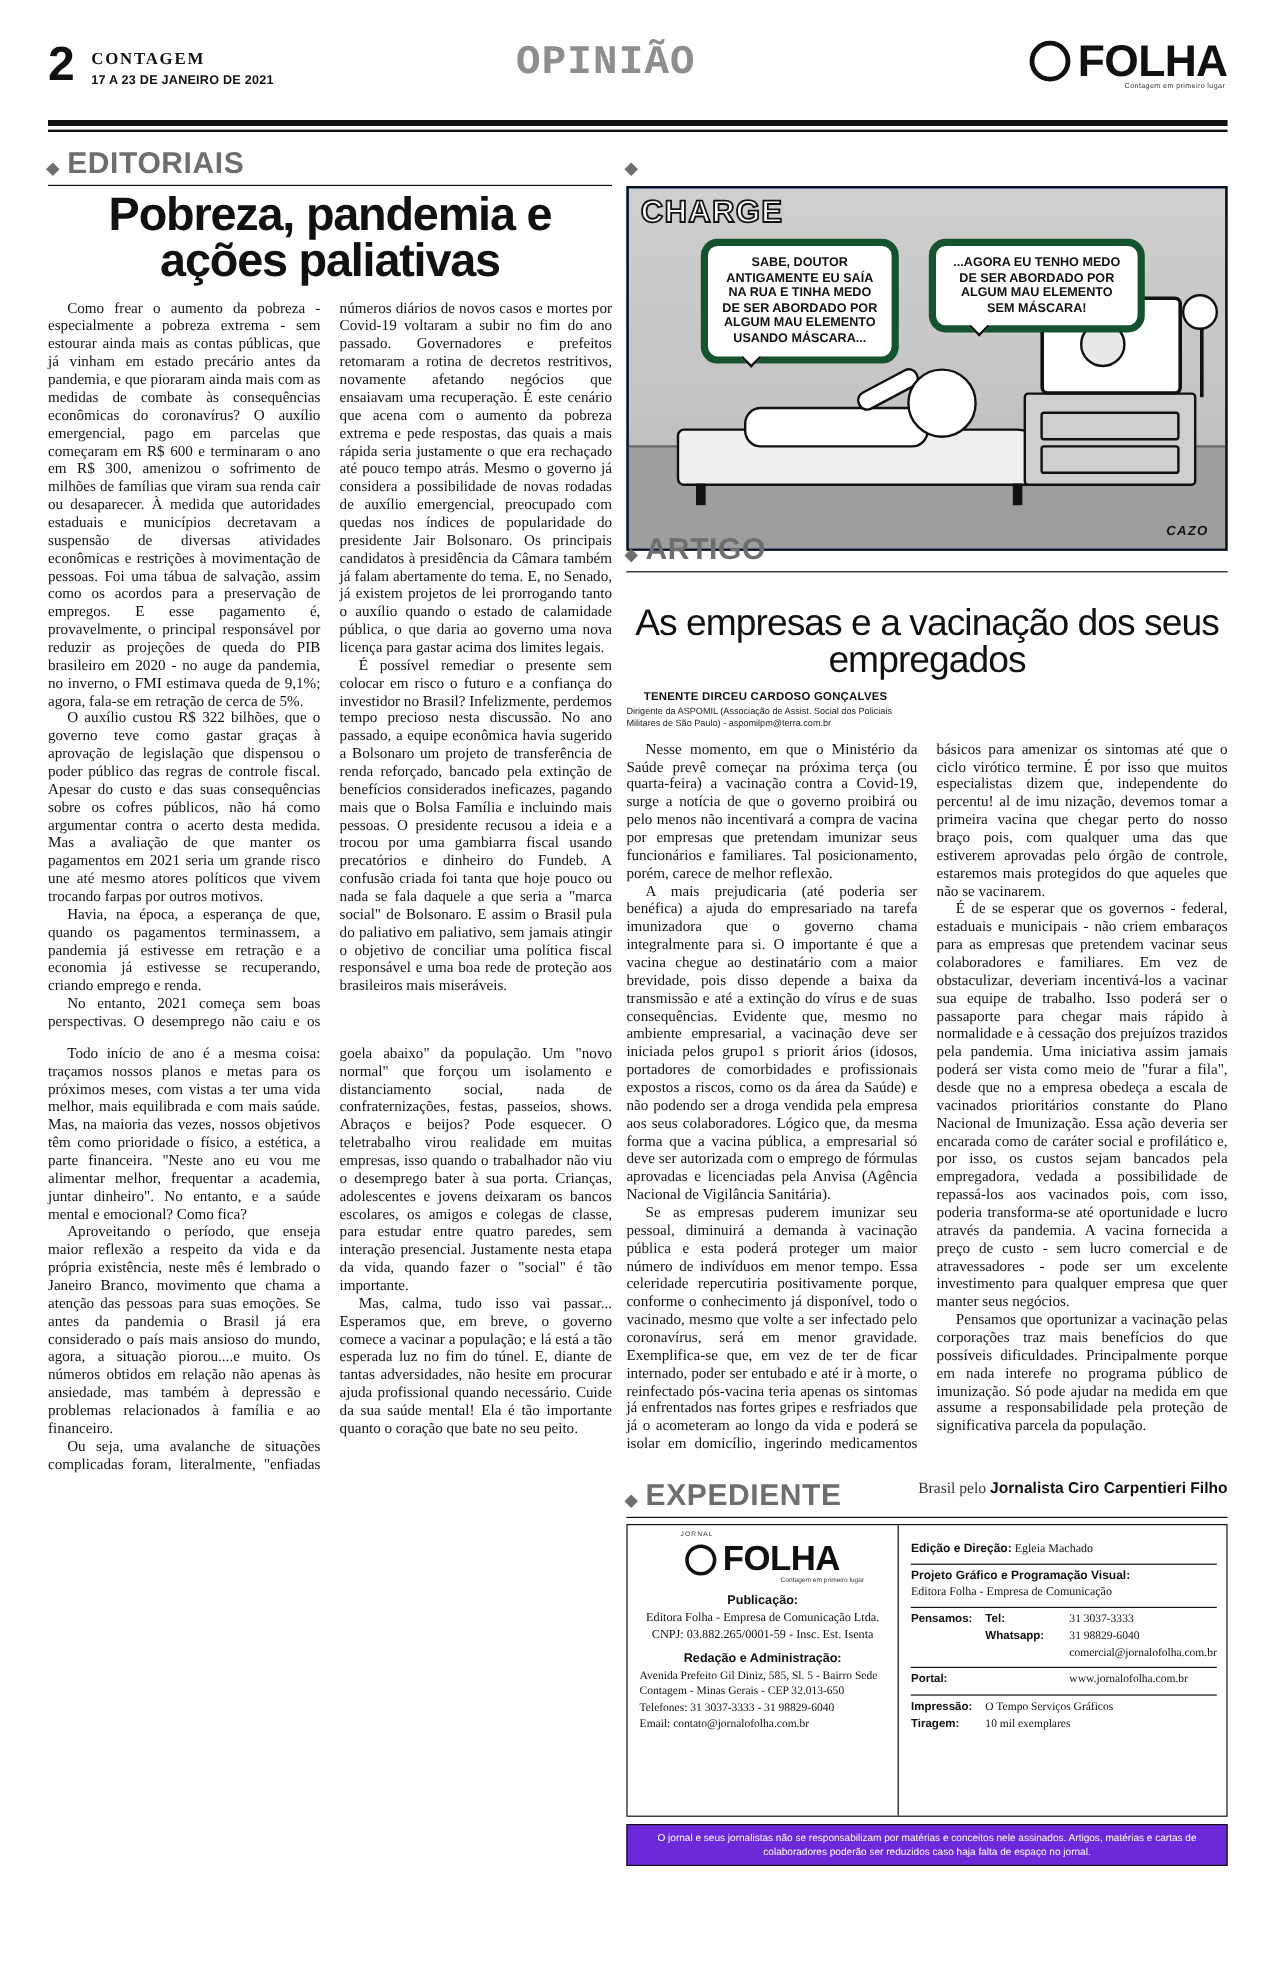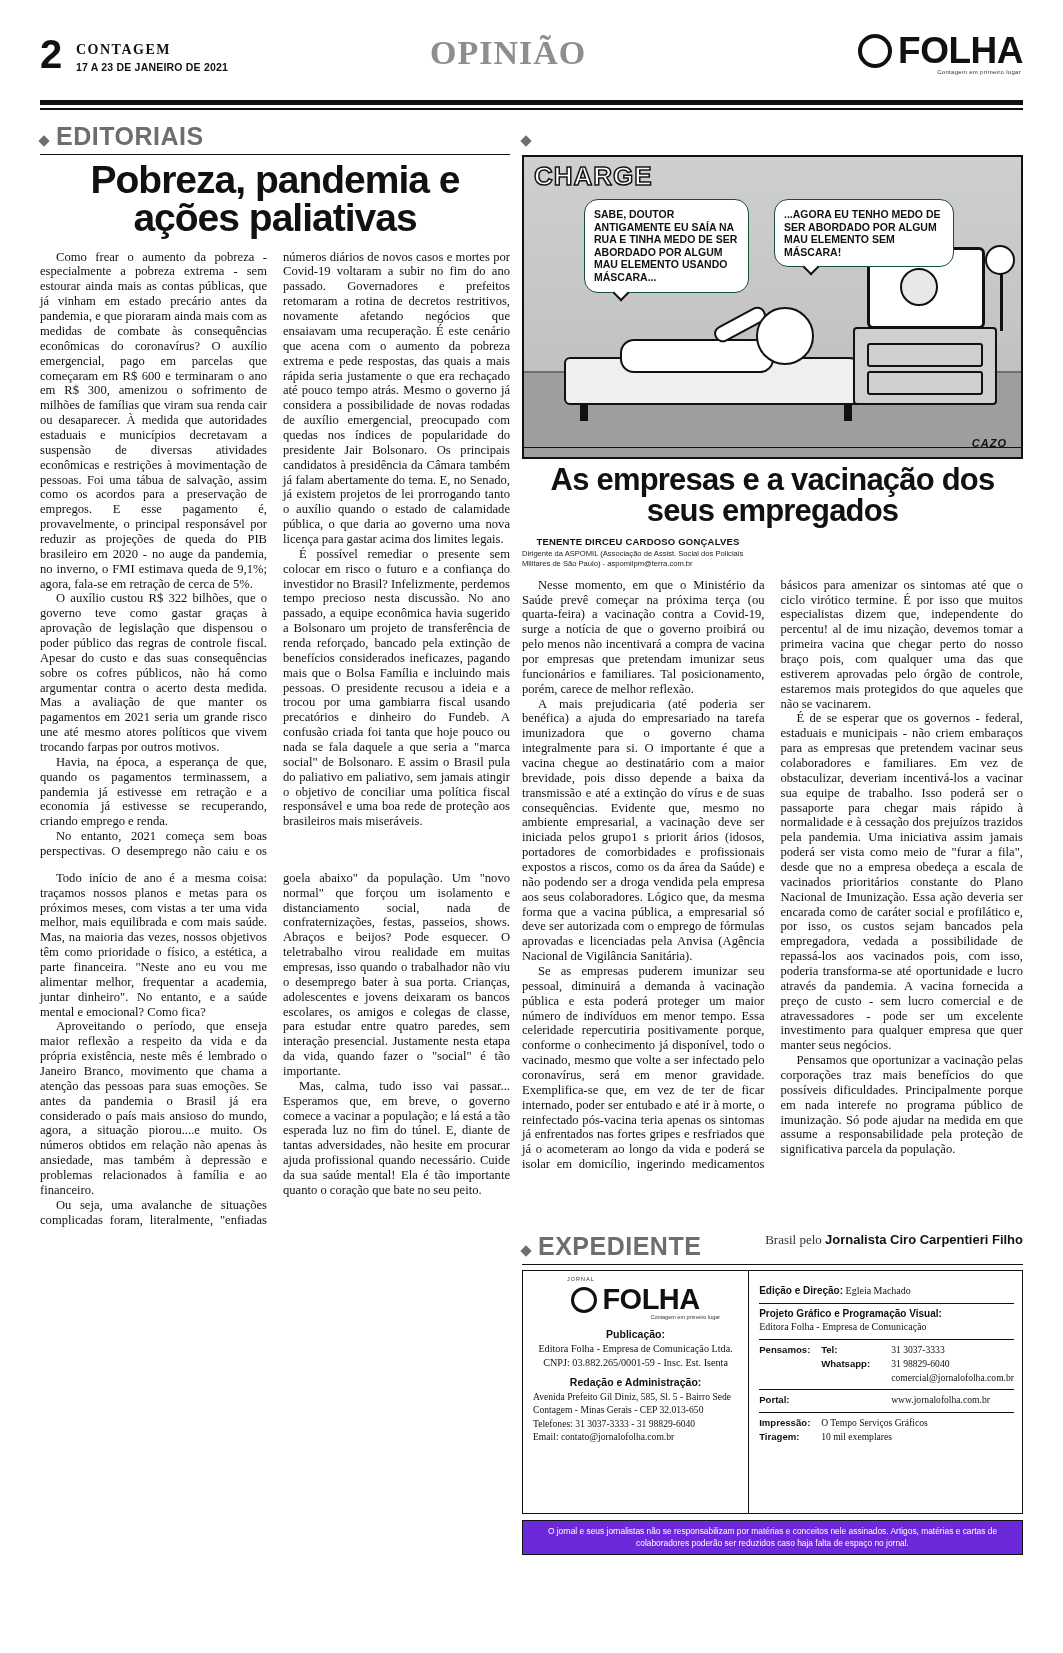--- a/index.html
+++ b/index.html
@@ -63,7 +63,7 @@
     position: absolute;
     left: 390px;
     top: -4px;
-    font-family: Liberation Serif, serif;
+    font-family: Liberation Mono, monospace;
     font-size: 34px;
     font-weight: bold;
     color: #8e8e8e;

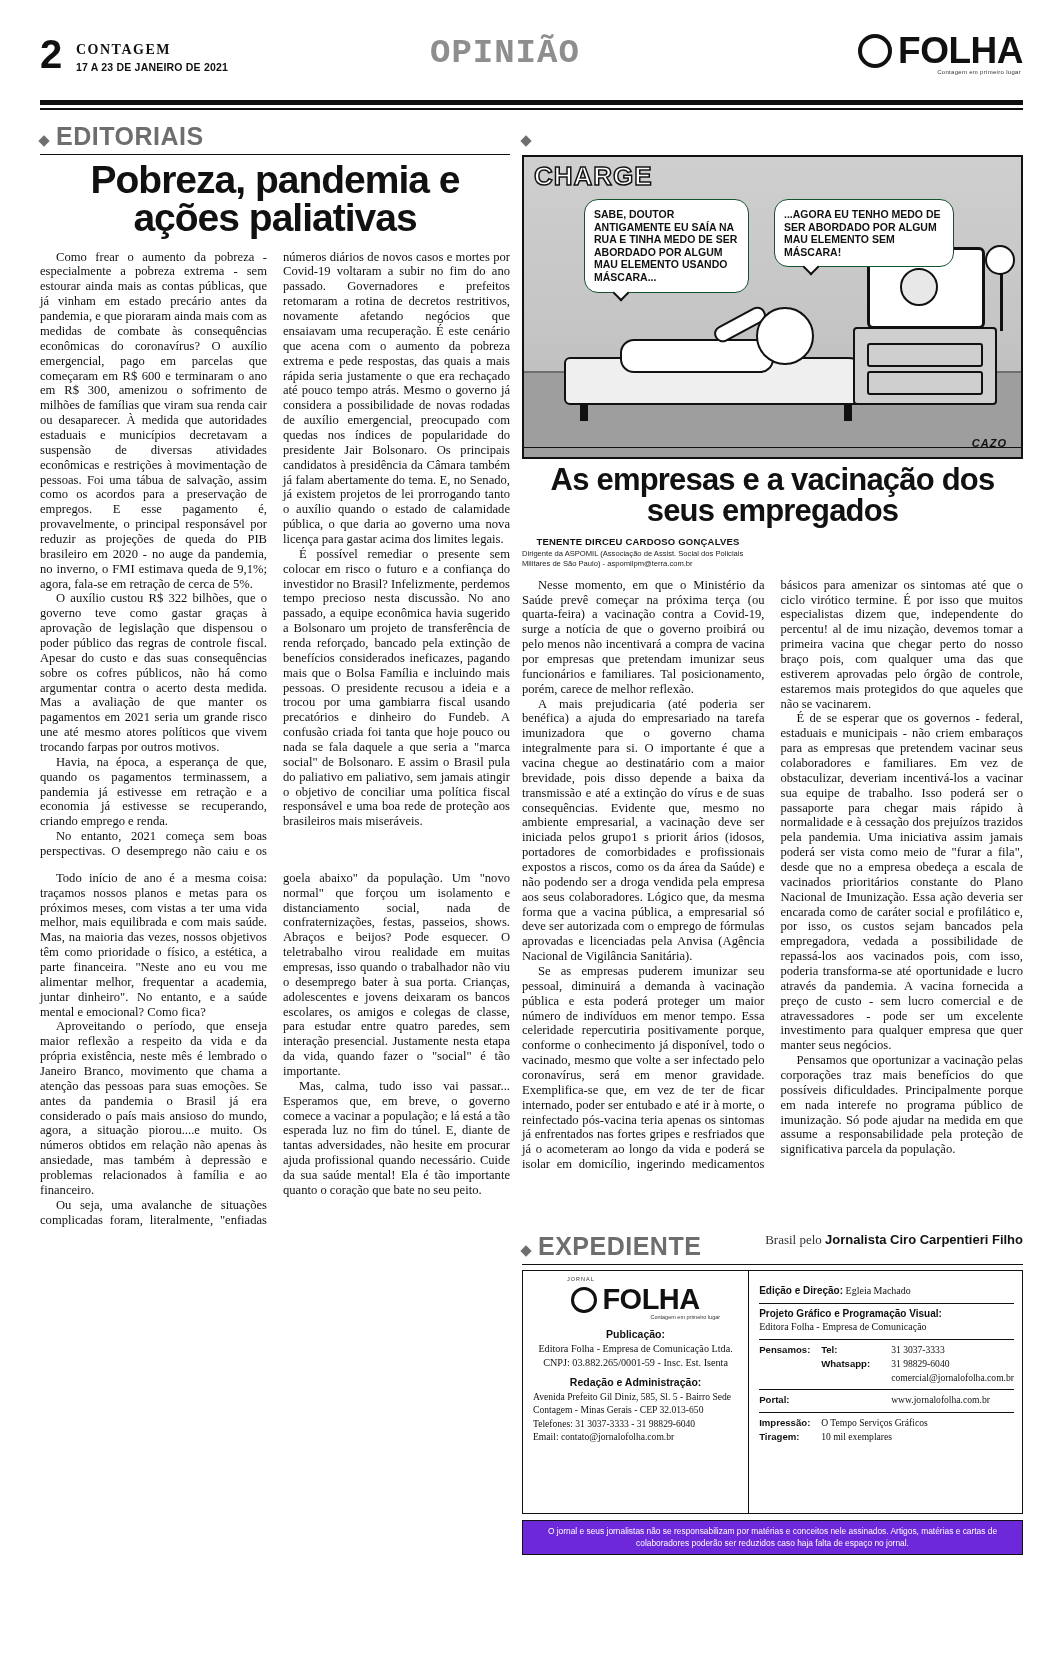--- a/index.html
+++ b/index.html
@@ -208,13 +208,13 @@
   .bubble {
     position: absolute;
     background: #fff;
-    border: 1px solid #14532d;
+    border: 6px solid #14532d;
     border-radius: 14px;
     font-family: "Liberation Sans", sans-serif;
     font-weight: bold;
     font-size: 10.5px;
     line-height: 1.2;
-    text-align: left;
+    text-align: center;
     padding: 8px 9px;
     box-sizing: border-box;
     color: #111;

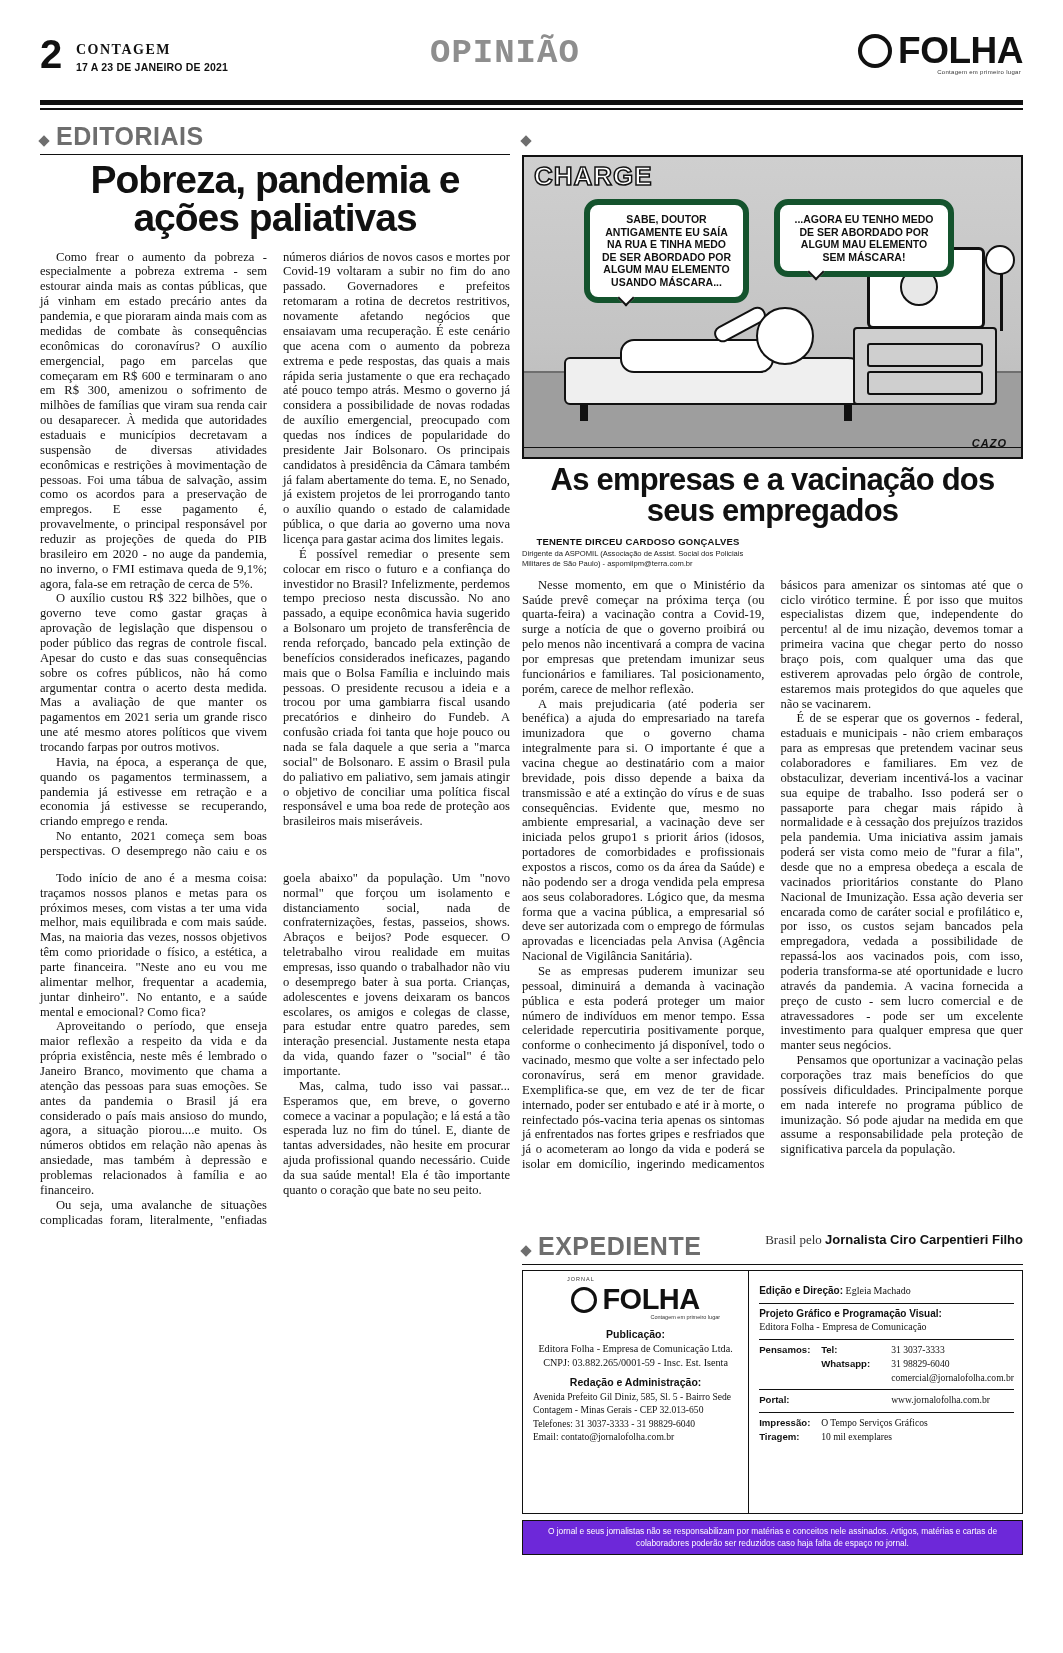--- a/index.html
+++ b/index.html
@@ -596,6 +596,10 @@
   </div>
 
   <div class="artigo">
+    <div class="sect-head">
+      <span class="diamond"></span>
+      <span>ARTIGO</span>
+    </div>
     <div class="sect-rule"></div>
 
     <div class="artigo-headline">As empresas e a vacinação dos seus empregados</div>

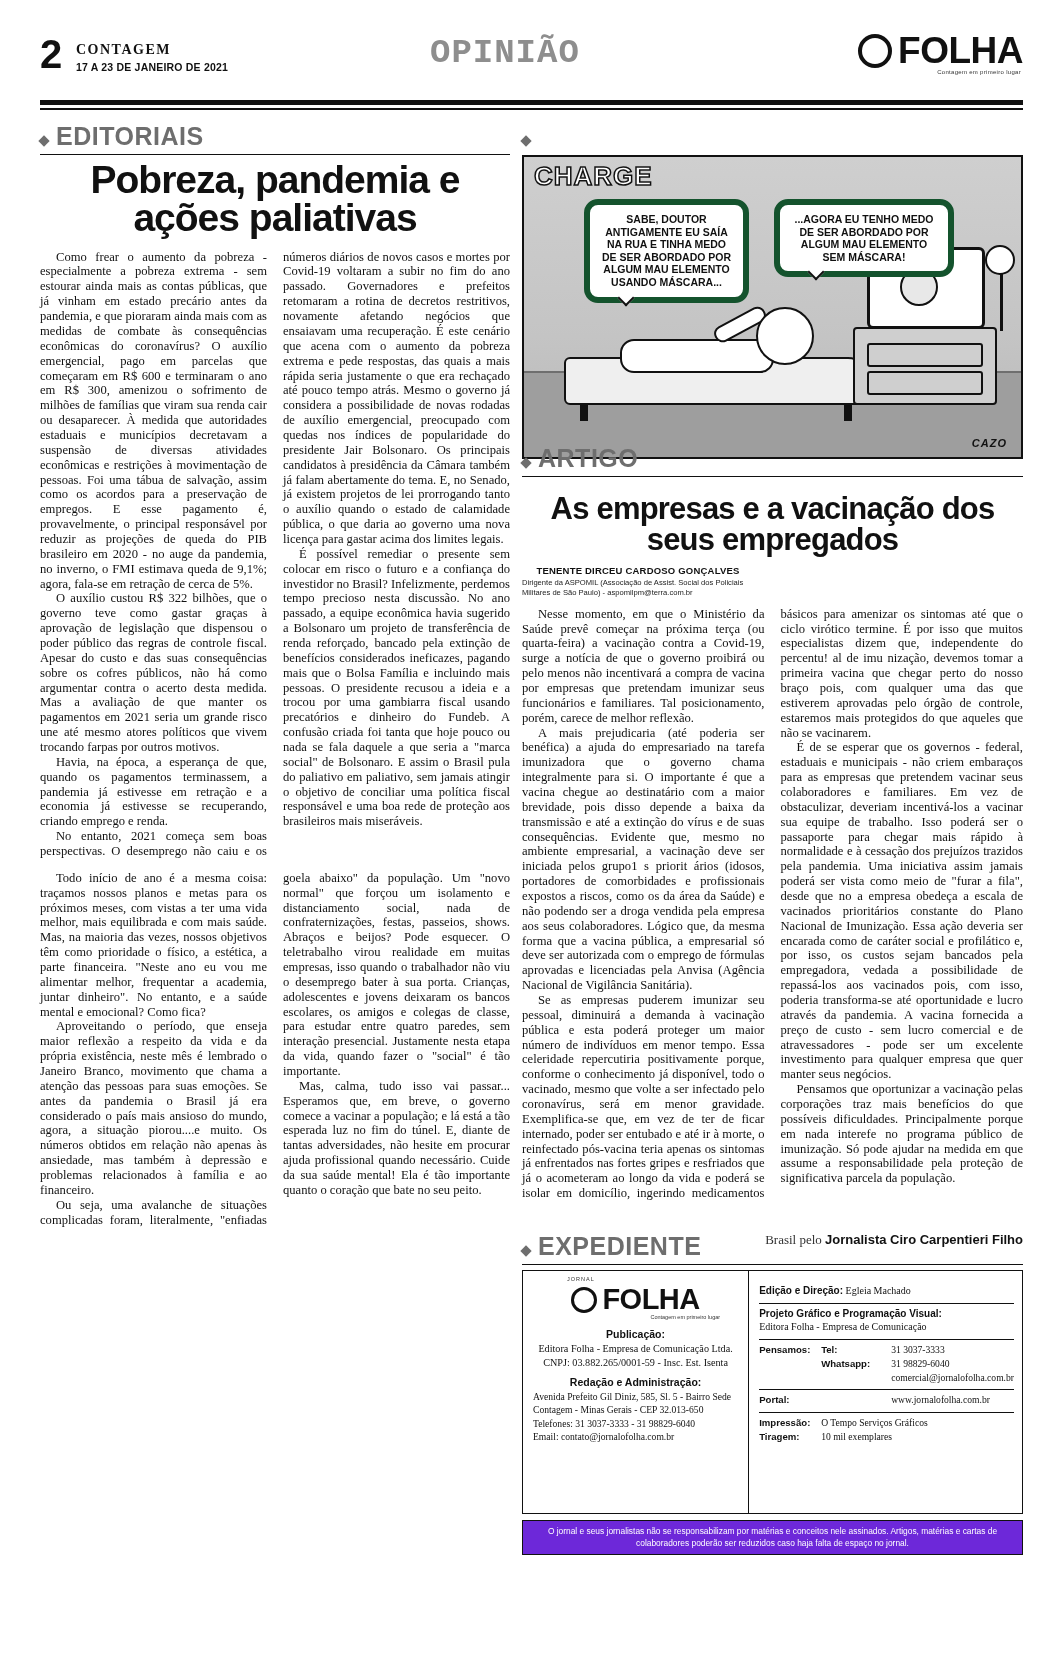--- a/index.html
+++ b/index.html
@@ -356,12 +356,12 @@
   }
   .artigo-headline {
     font-family: "Liberation Sans", sans-serif;
-    font-weight: bold;
+    font-weight: normal;
     font-size: 31px;
     line-height: 1.0;
     text-align: center;
     letter-spacing: -0.8px;
-    margin-top: 16px;
+    margin-top: 26px;
   }
   .byline {
     margin-top: 10px;

